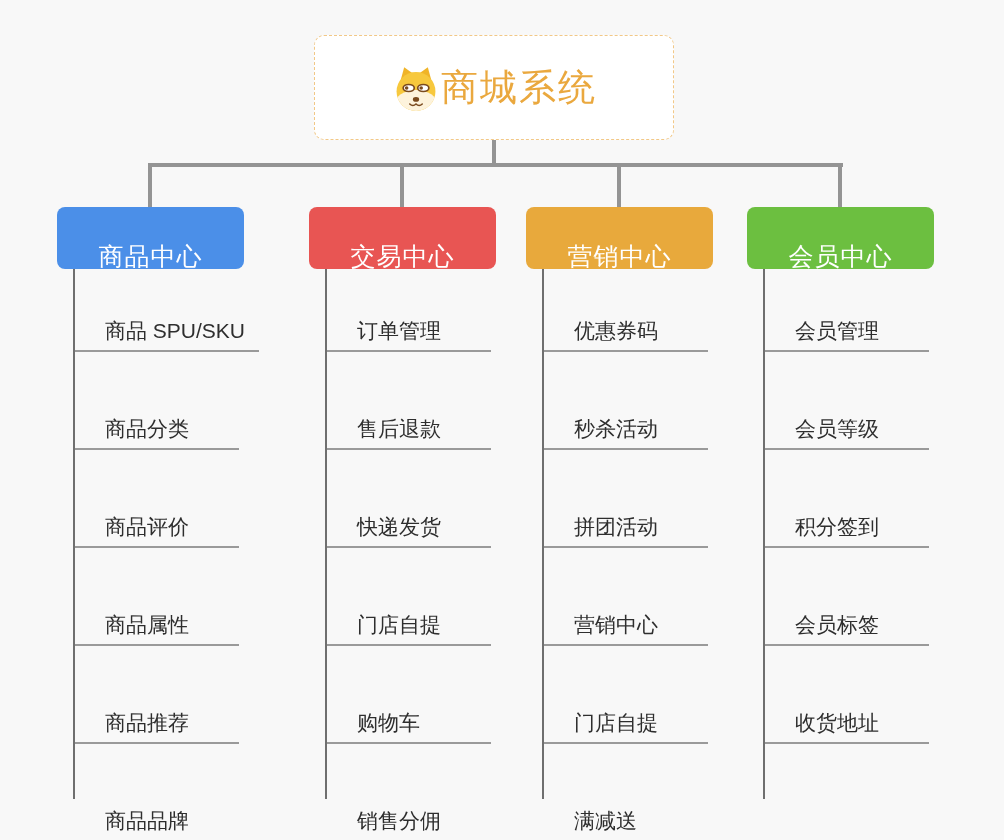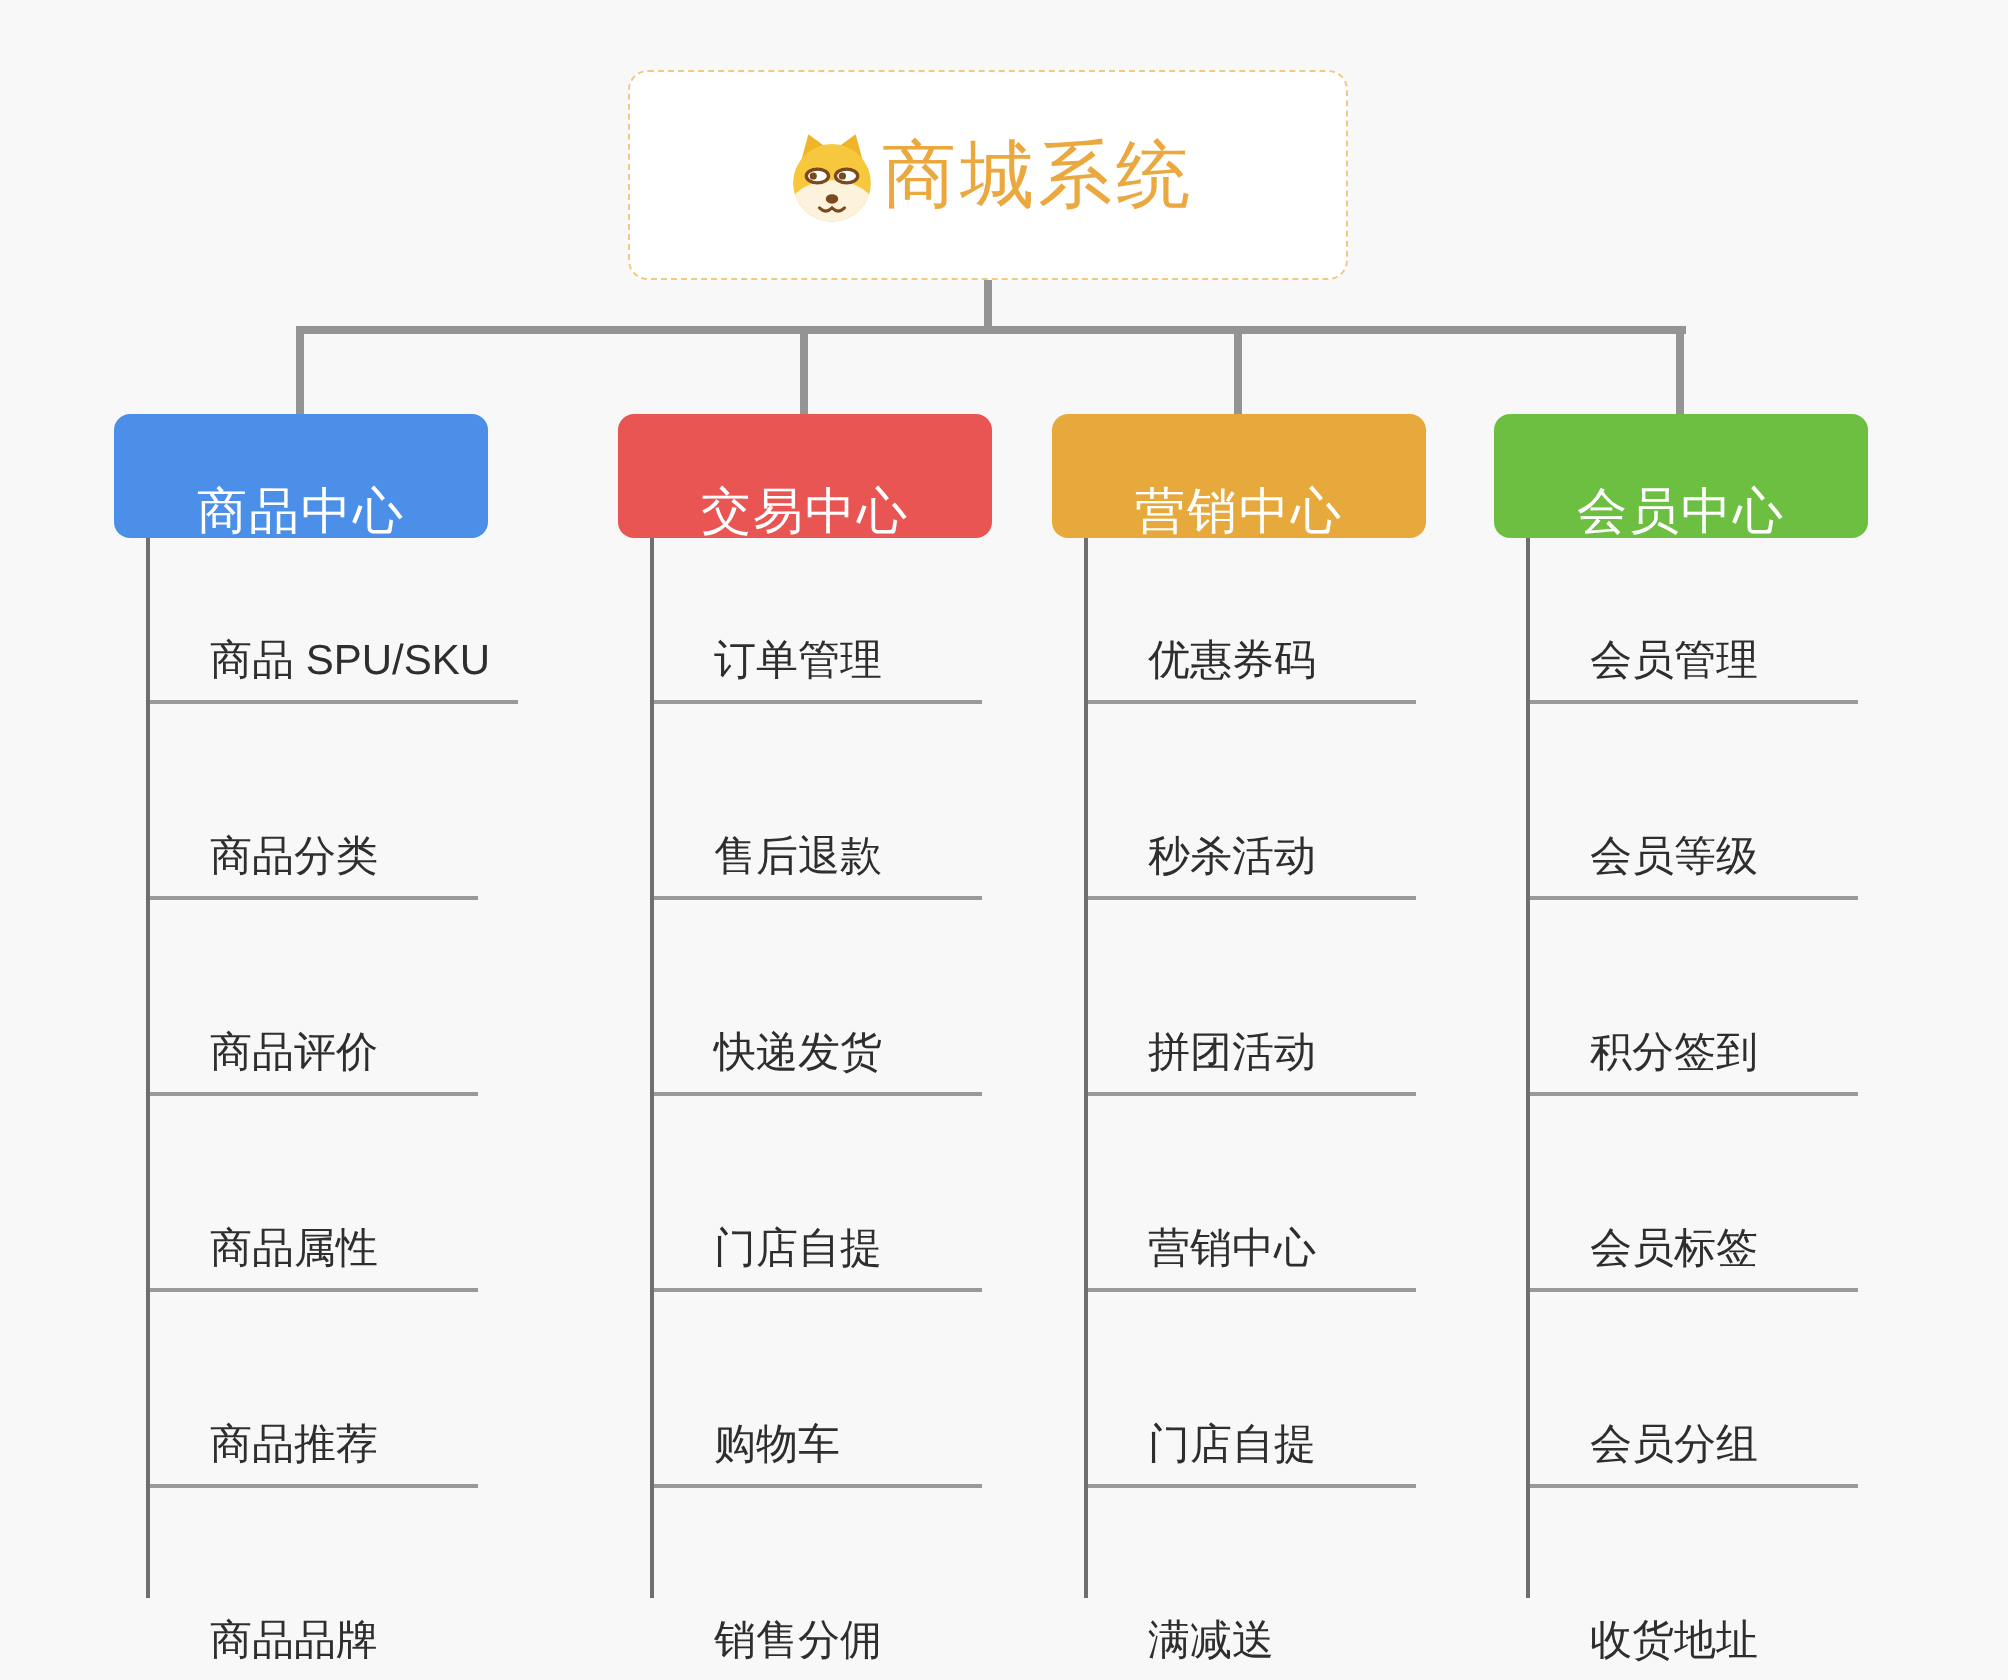--- a/index.html
+++ b/index.html
@@ -223,9 +223,6 @@
             <span>会员标签</span>
           </div>
           <div class="child">
-            <span>会员分组</span>
-          </div>
-          <div class="child">
             <span>收货地址</span>
           </div>
         </div>

